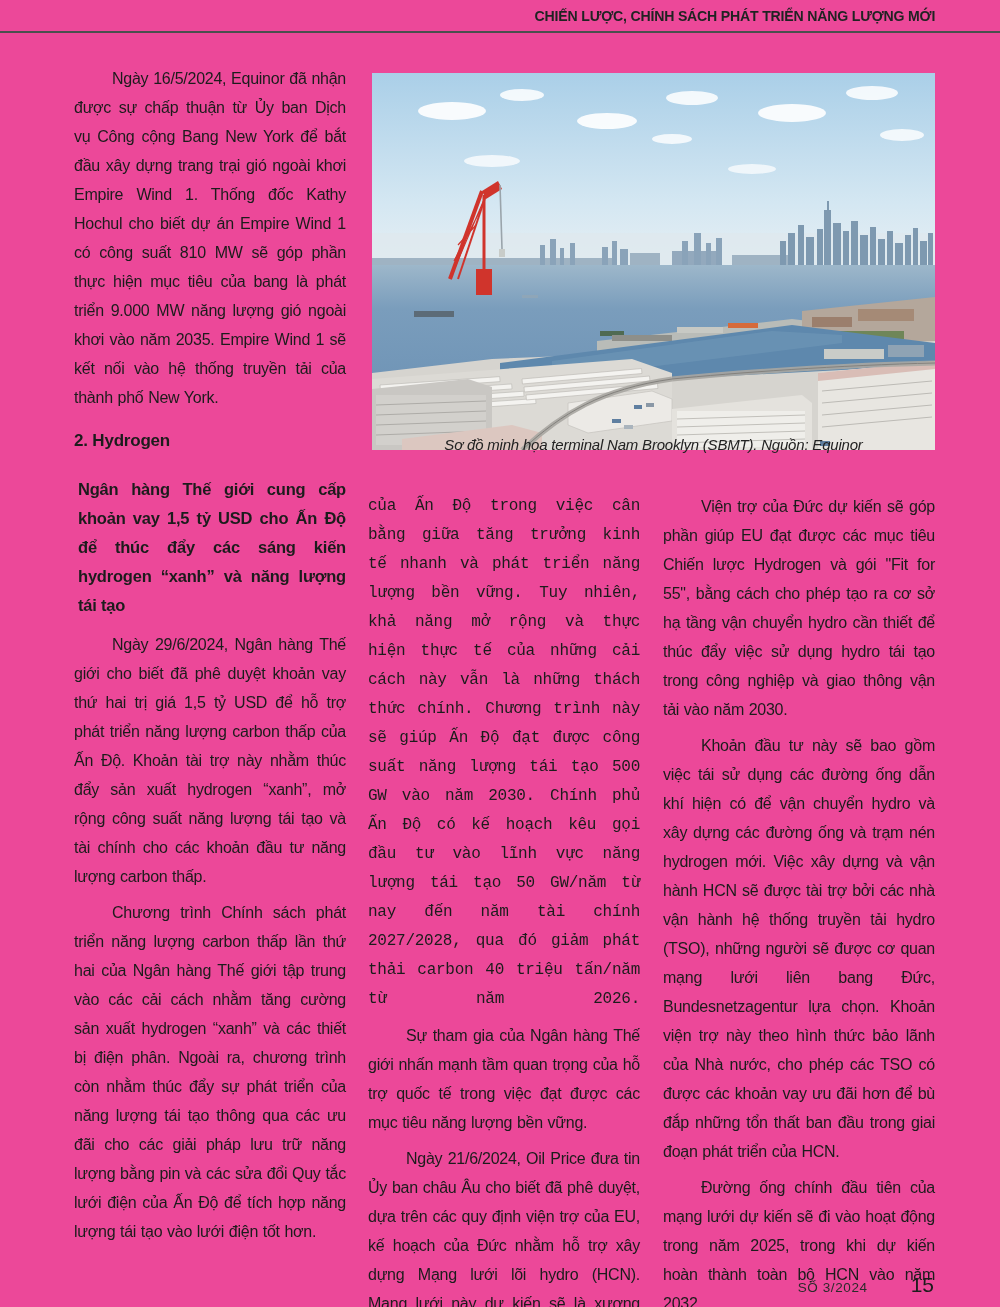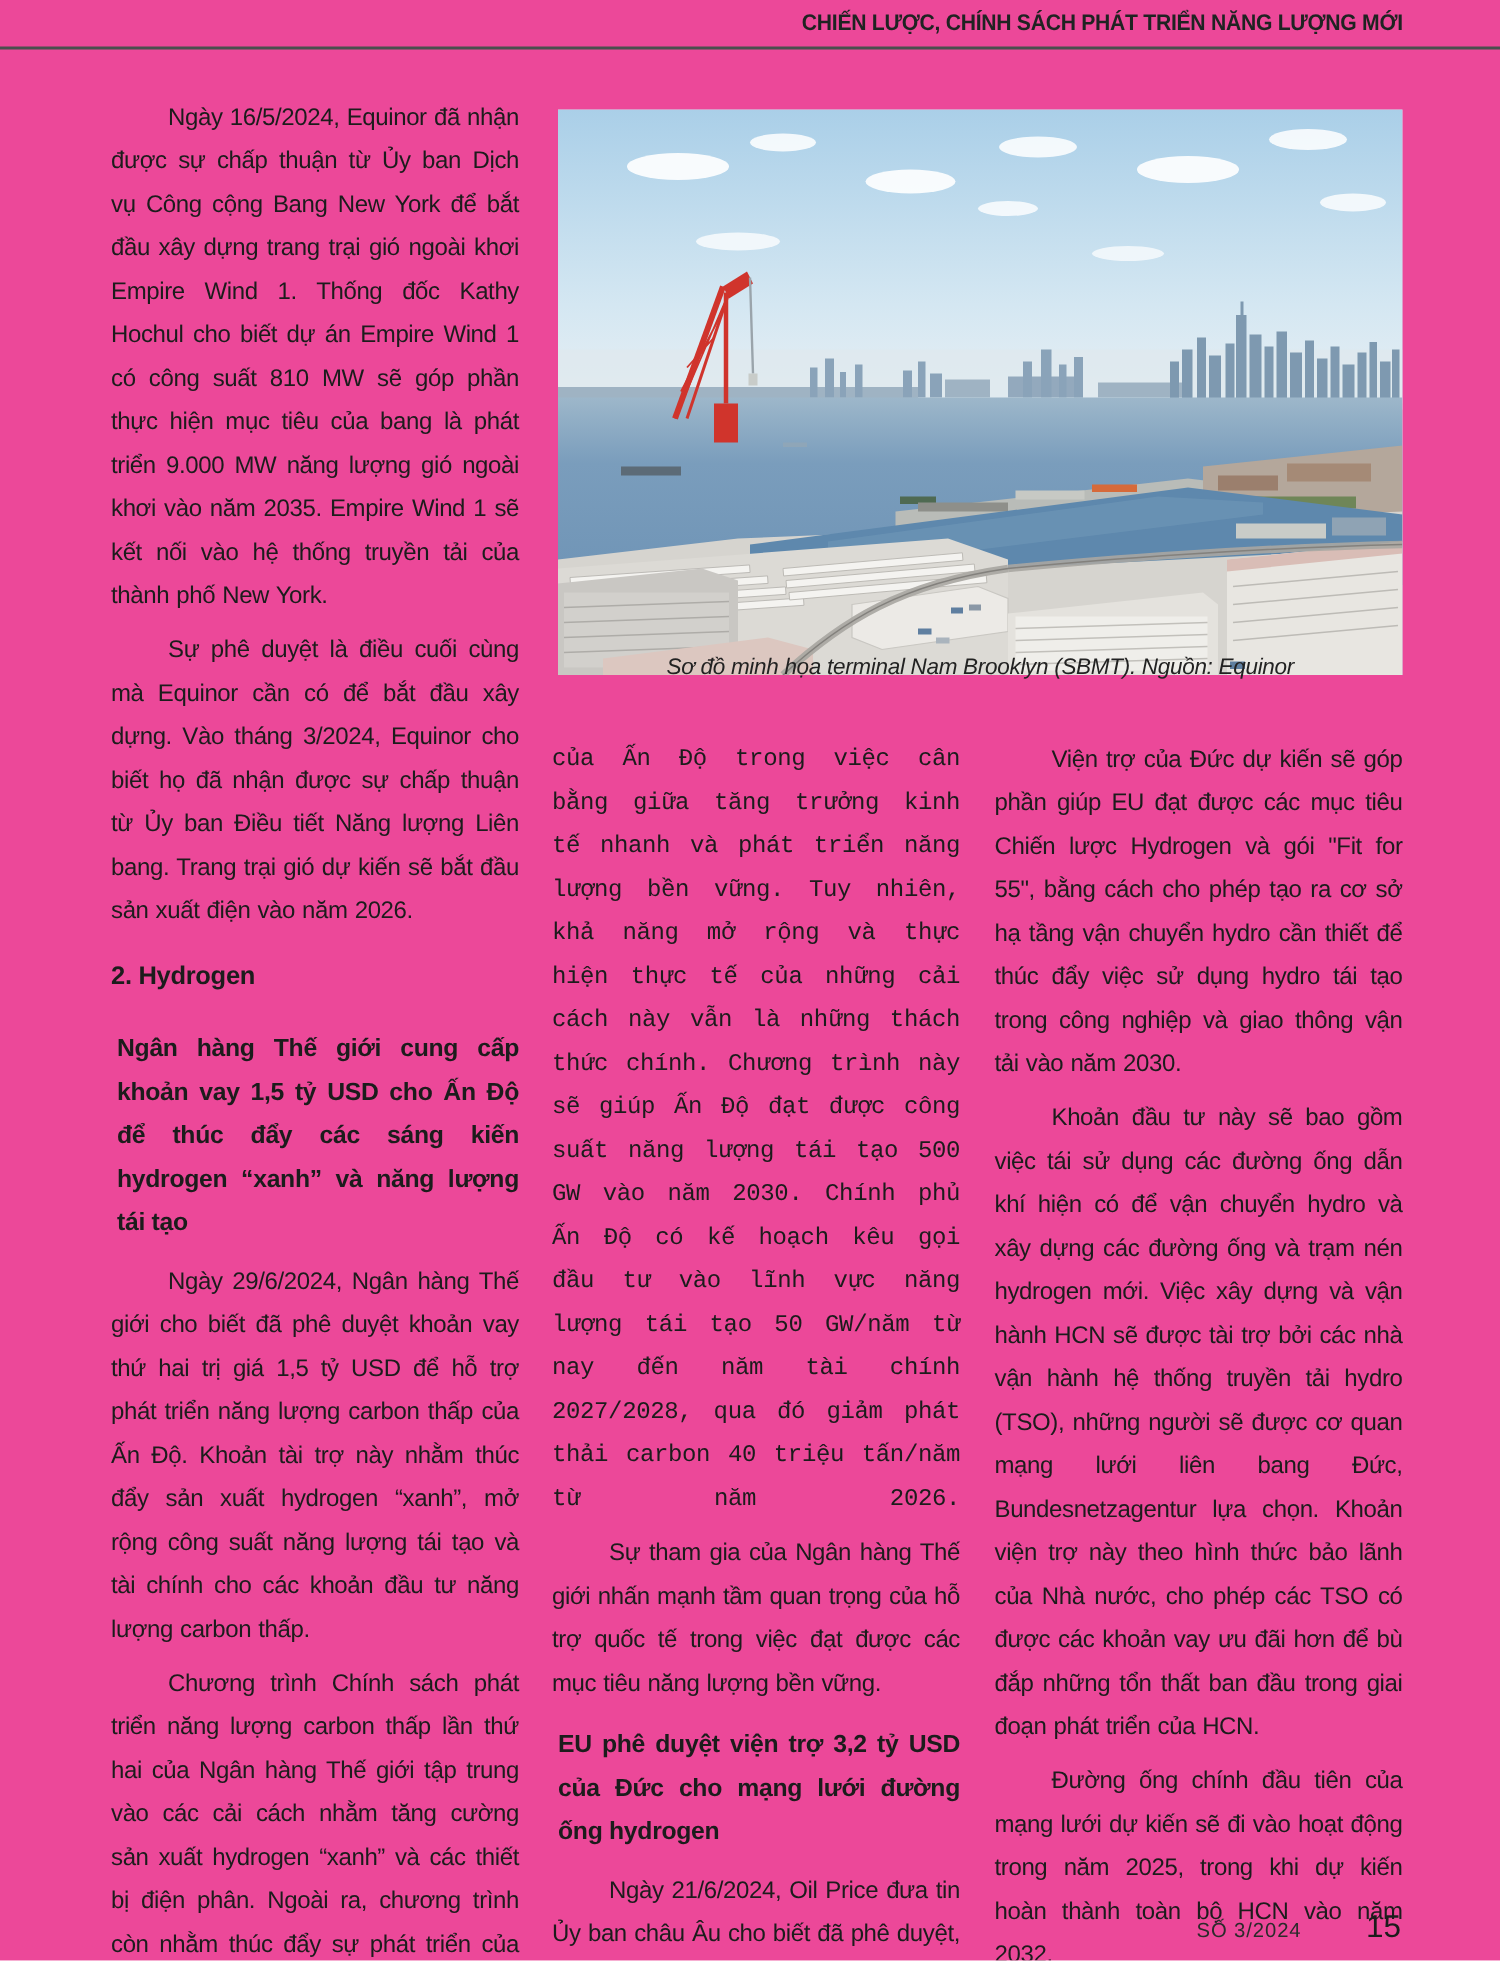--- a/index.html
+++ b/index.html
@@ -233,7 +233,6 @@
 
   <div class="col col-left">
     <p class="para indent">Ngày 16/5/2024, Equinor đã nhận được sự chấp thuận từ Ủy ban Dịch vụ Công cộng Bang New York để bắt đầu xây dựng trang trại gió ngoài khơi Empire Wind 1. Thống đốc Kathy Hochul cho biết dự án Empire Wind 1 có công suất 810 MW sẽ góp phần thực hiện mục tiêu của bang là phát triển 9.000 MW năng lượng gió ngoài khơi vào năm 2035. Empire Wind 1 sẽ kết nối vào hệ thống truyền tải của thành phố New York.</p>
-    <p class="para indent">Sự phê duyệt là điều cuối cùng mà Equinor cần có để bắt đầu xây dựng. Vào tháng 3/2024, Equinor cho biết họ đã nhận được sự chấp thuận từ Ủy ban Điều tiết Năng lượng Liên bang. Trang trại gió dự kiến sẽ bắt đầu sản xuất điện vào năm 2026.</p>
     <h3 class="section-heading">2. Hydrogen</h3>
     <h4 class="subheading">Ngân hàng Thế giới cung cấp khoản vay 1,5 tỷ USD cho Ấn Độ để thúc đẩy các sáng kiến hydrogen “xanh” và năng lượng tái tạo</h4>
     <p class="para indent">Ngày 29/6/2024, Ngân hàng Thế giới cho biết đã phê duyệt khoản vay thứ hai trị giá 1,5 tỷ USD để hỗ trợ phát triển năng lượng carbon thấp của Ấn Độ. Khoản tài trợ này nhằm thúc đẩy sản xuất hydrogen “xanh”, mở rộng công suất năng lượng tái tạo và tài chính cho các khoản đầu tư năng lượng carbon thấp.</p>

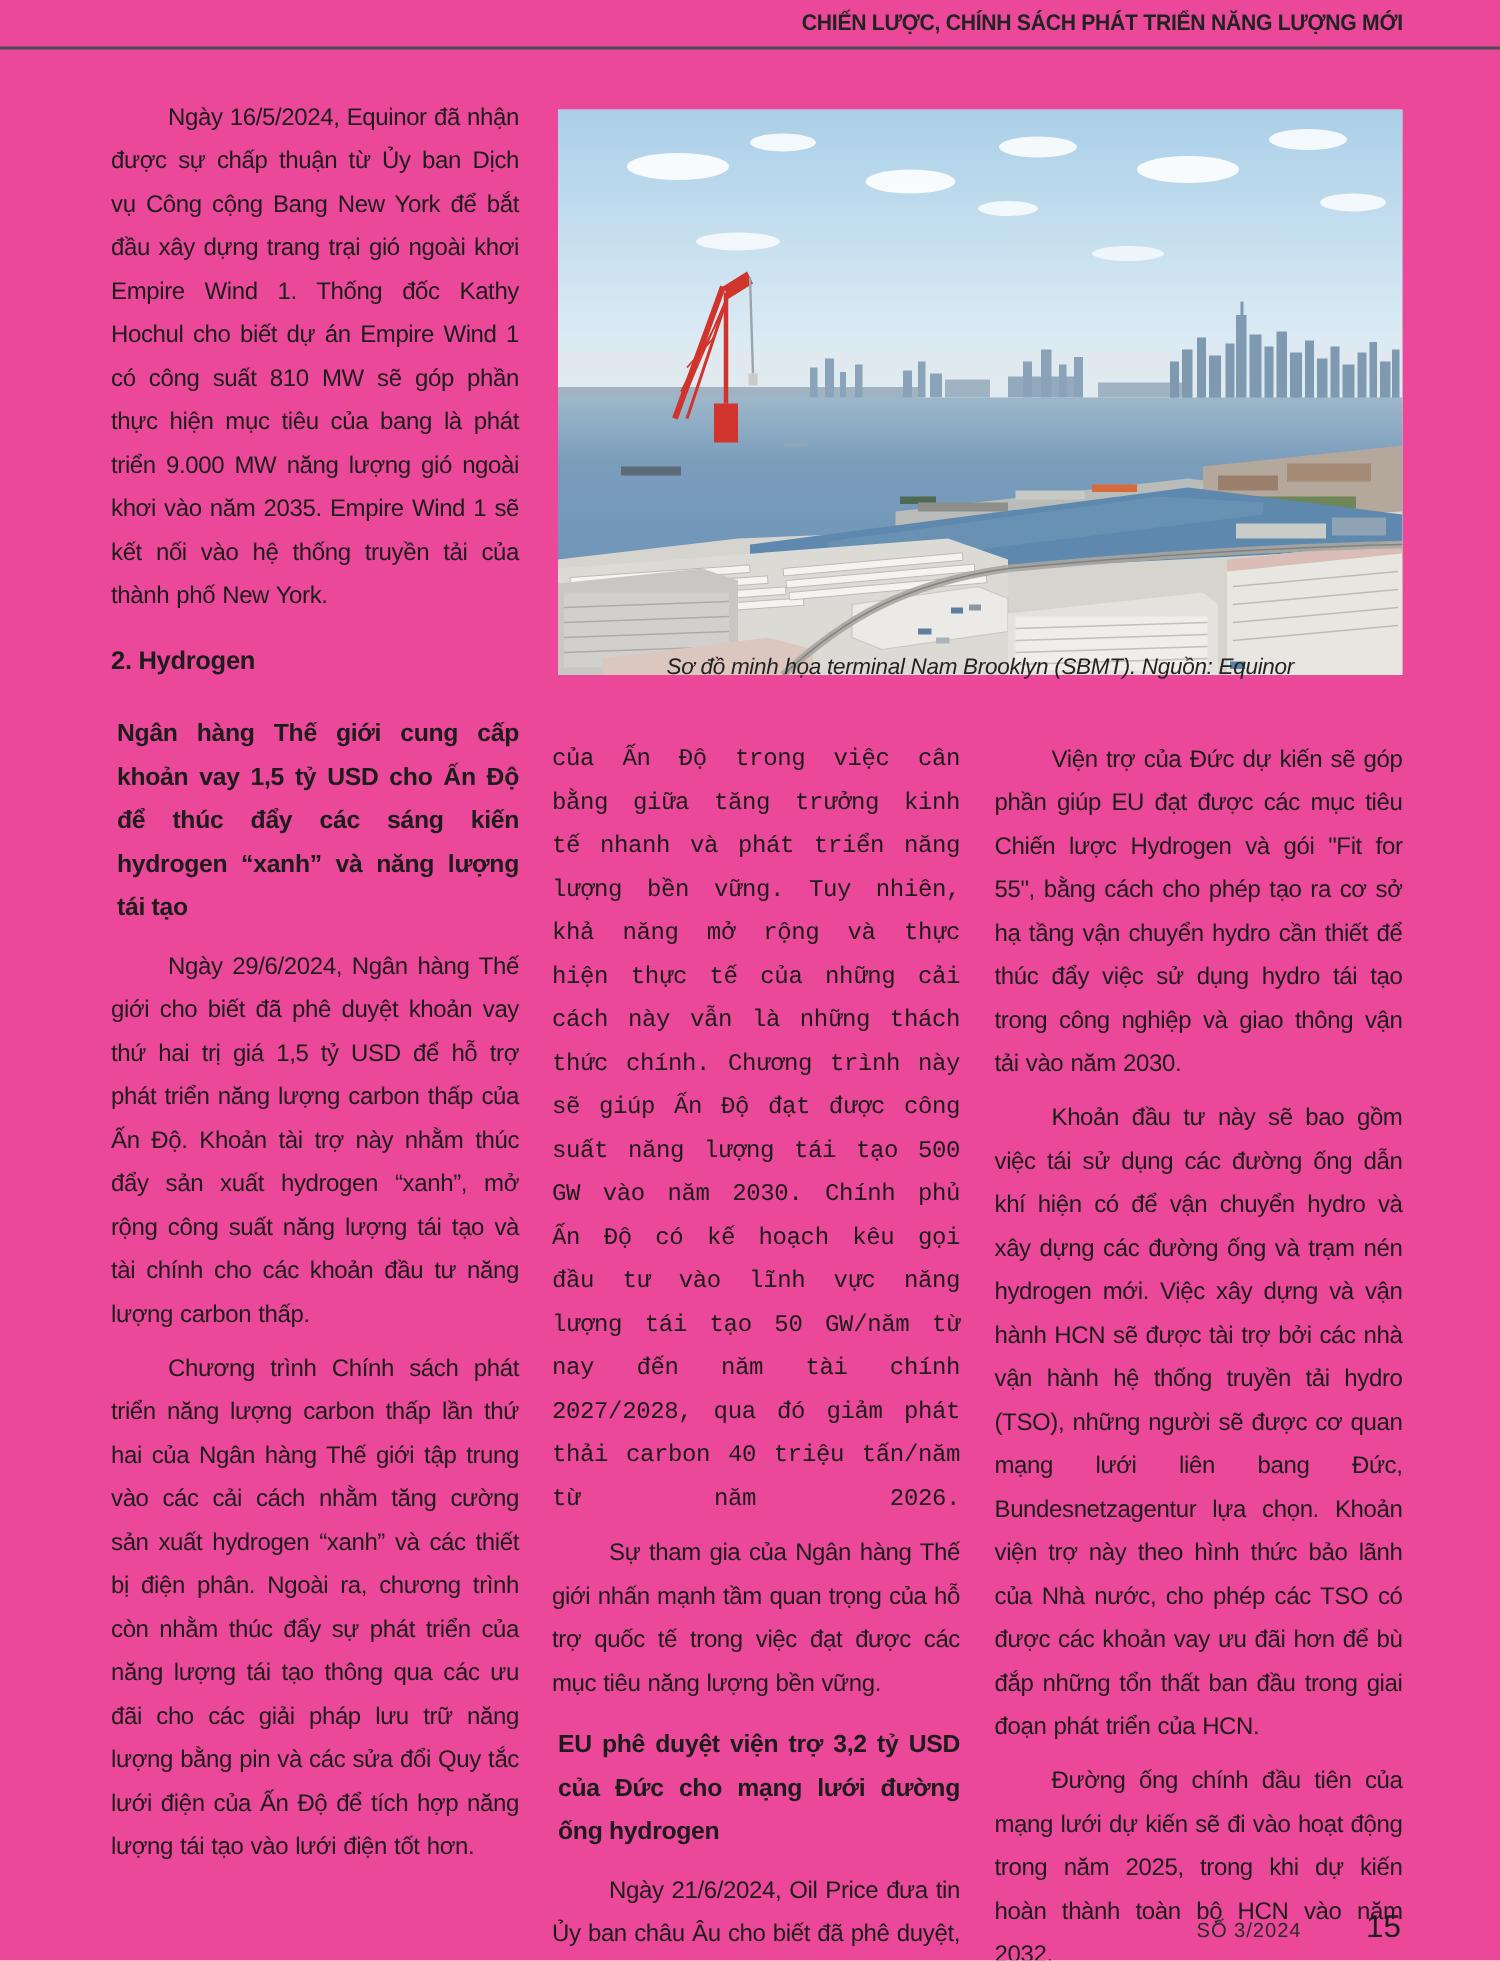--- a/index.html
+++ b/index.html
@@ -243,7 +243,6 @@
   <div class="col col-mid">
     <p class="para cont-next">của Ấn Độ trong việc cân bằng giữa tăng trưởng kinh tế nhanh và phát triển năng lượng bền vững. Tuy nhiên, khả năng mở rộng và thực hiện thực tế của những cải cách này vẫn là những thách thức chính. Chương trình này sẽ giúp Ấn Độ đạt được công suất năng lượng tái tạo 500 GW vào năm 2030. Chính phủ Ấn Độ có kế hoạch kêu gọi đầu tư vào lĩnh vực năng lượng tái tạo 50 GW/năm từ nay đến năm tài chính 2027/2028, qua đó giảm phát thải carbon 40 triệu tấn/năm từ năm 2026.</p>
     <p class="para indent">Sự tham gia của Ngân hàng Thế giới nhấn mạnh tầm quan trọng của hỗ trợ quốc tế trong việc đạt được các mục tiêu năng lượng bền vững.</p>
-    <h4 class="subheading">EU phê duyệt viện trợ 3,2 tỷ USD của Đức cho mạng lưới đường ống hydrogen</h4>
     <p class="para indent">Ngày 21/6/2024, Oil Price đưa tin Ủy ban châu Âu cho biết đã phê duyệt, dựa trên các quy định viện trợ của EU, kế hoạch của Đức nhằm hỗ trợ xây dựng Mạng lưới lõi hydro (HCN). Mạng lưới này dự kiến sẽ là xương sống của các đường ống vận chuyển hydrogen đường dài ở Đức và là một phần của xương sống hydrogen châu Âu kết nối một số quốc gia thành viên Liên minh châu Âu (EU).</p>
   </div>
 

